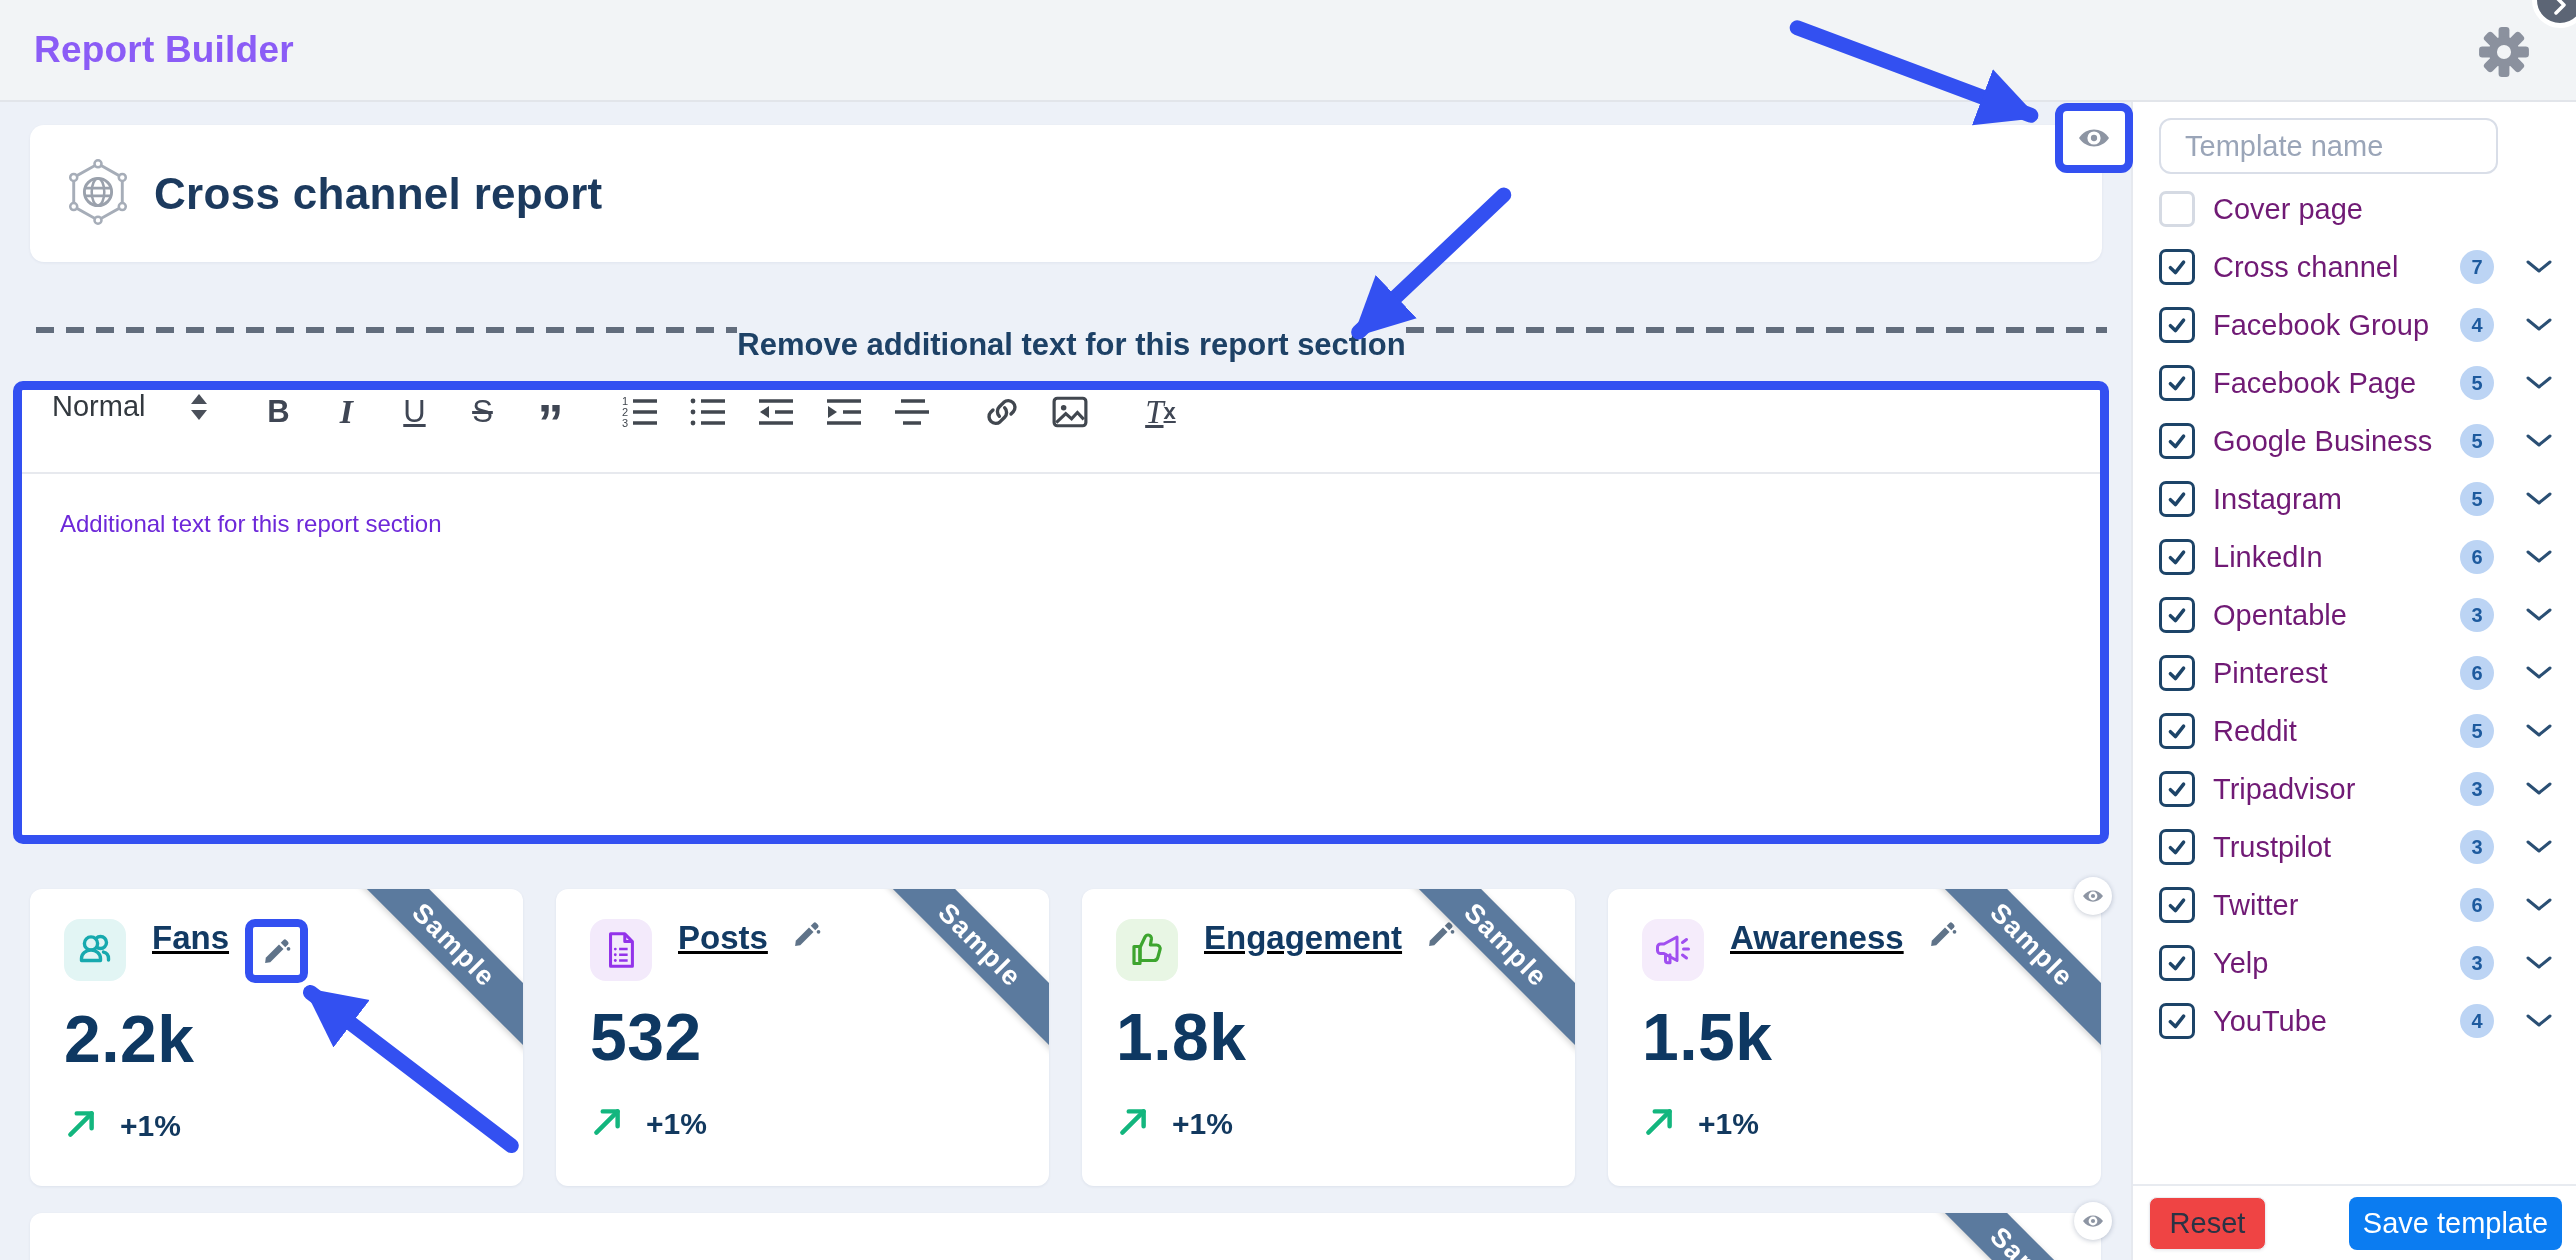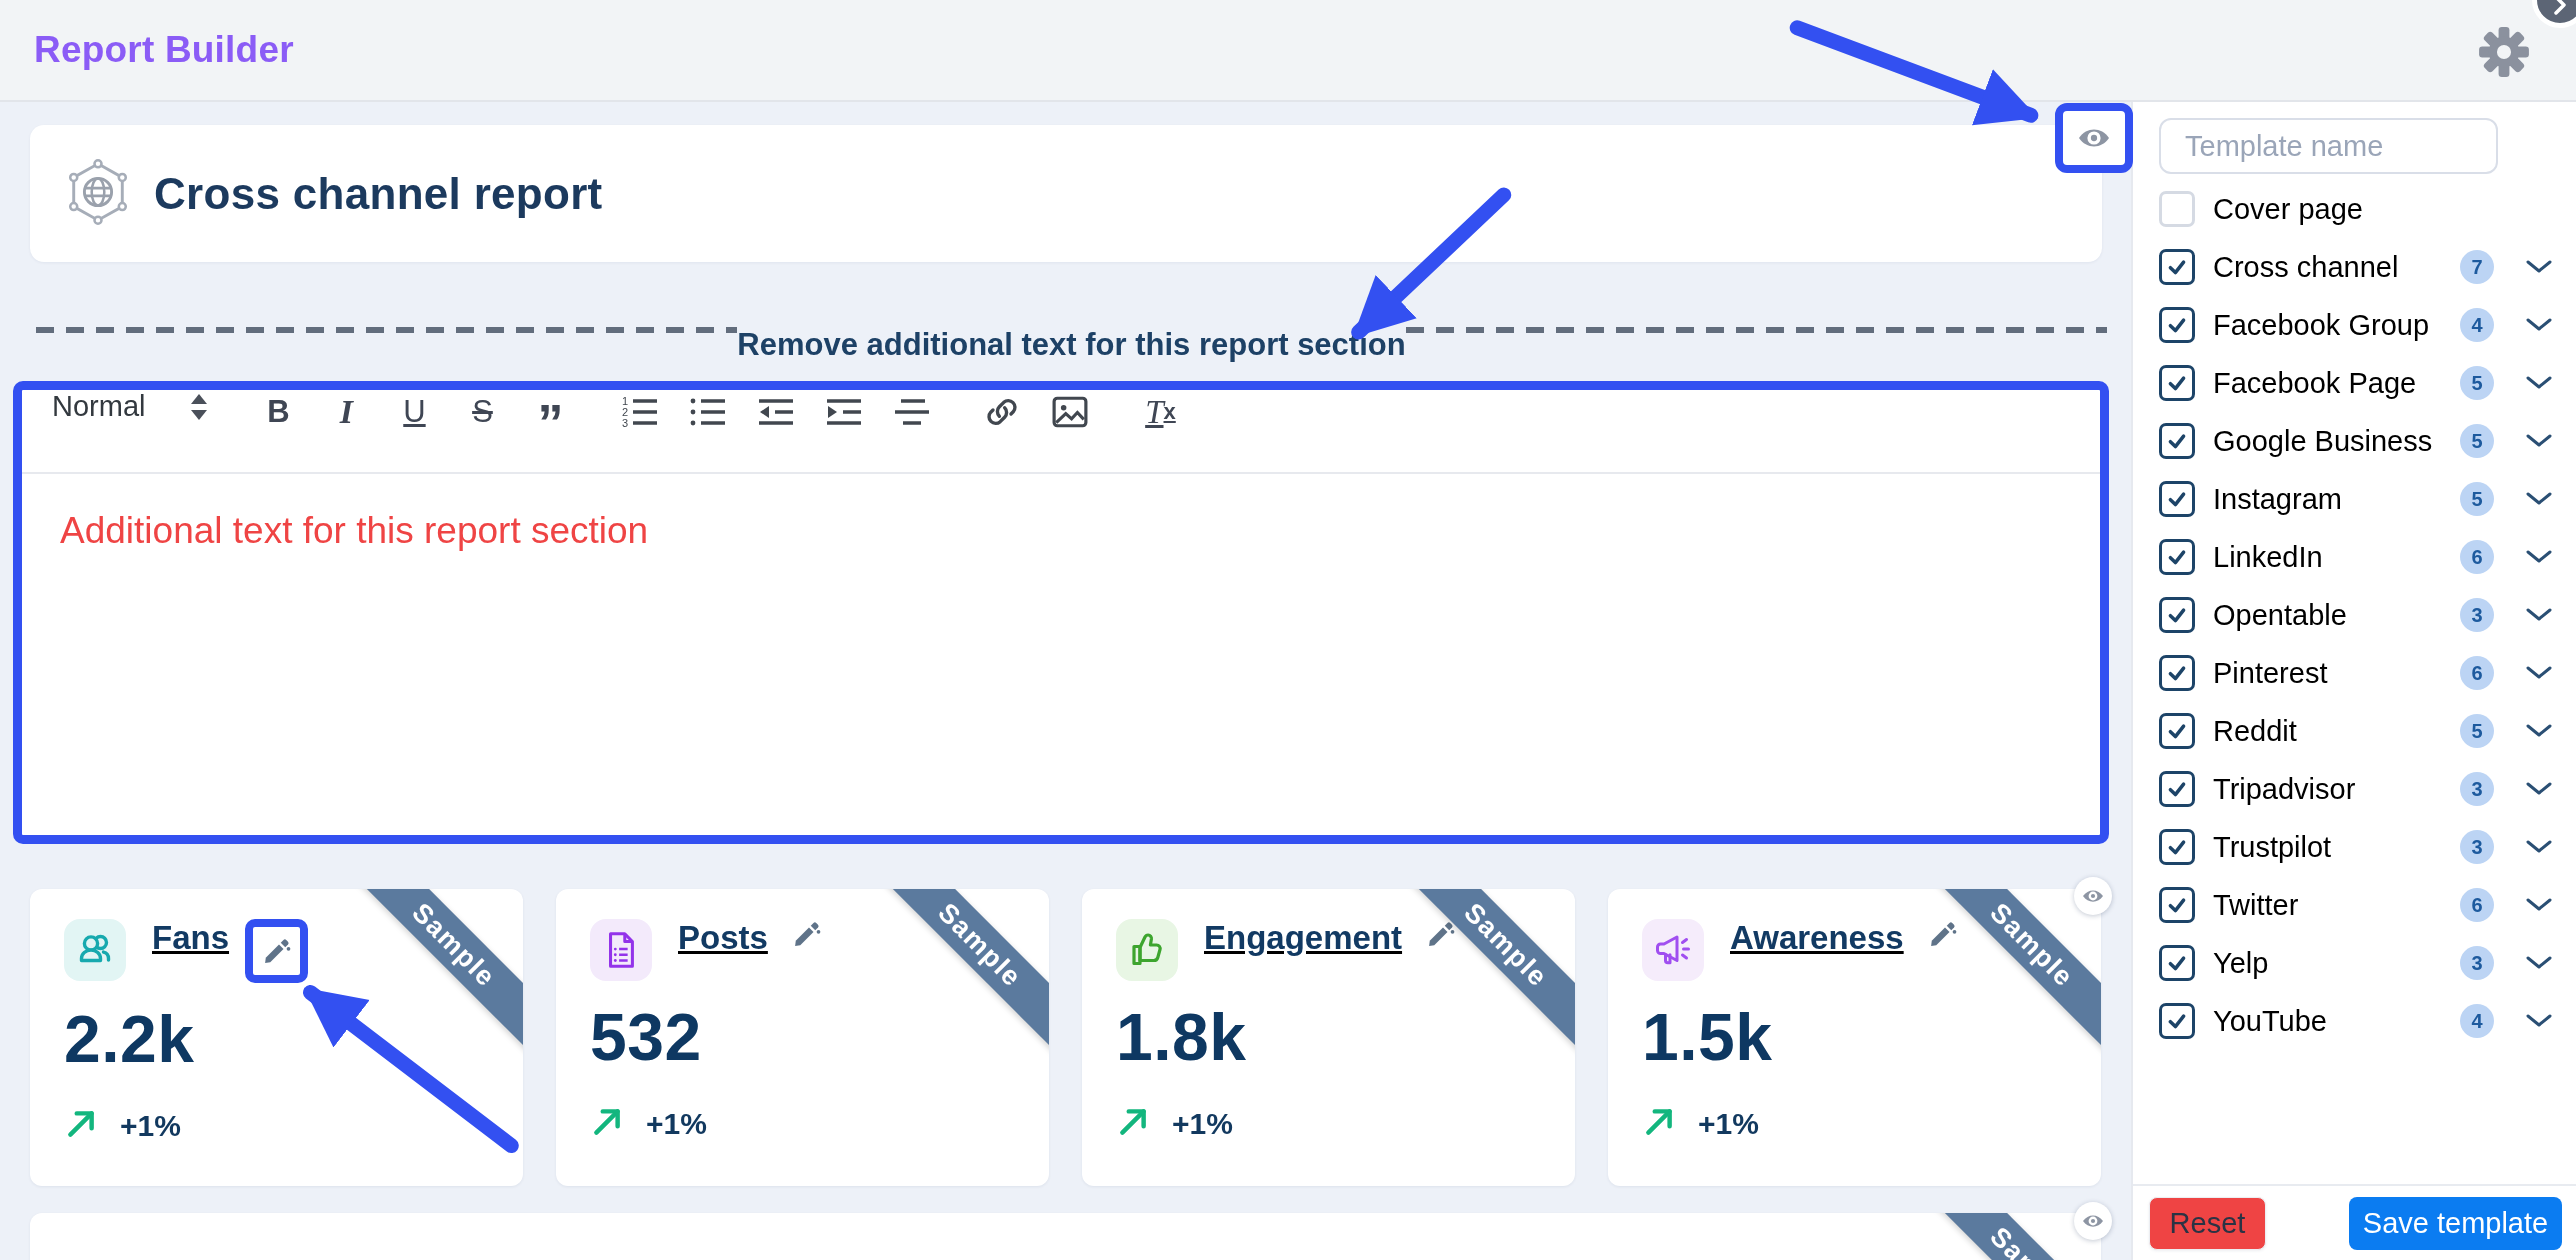--- a/index.html
+++ b/index.html
@@ -115,7 +115,7 @@
         display:flex; align-items:center; justify-content:center; }
   .cb-unchecked { border:3px solid #d5dae3; background:#fff; }
   .cb-checked { border:3px solid #1d4468; background:#fff; }
-  .side-label { font-size:29px; color:#000000; }
+  .side-label { font-size:29px; color:#701a75; }
   .side-spacer { flex:1; }
   .count-badge { width:34px; height:34px; border-radius:50%; background:#bcd4f4; color:#1d5a9e;
                  font-size:20px; font-weight:600; display:flex; align-items:center;

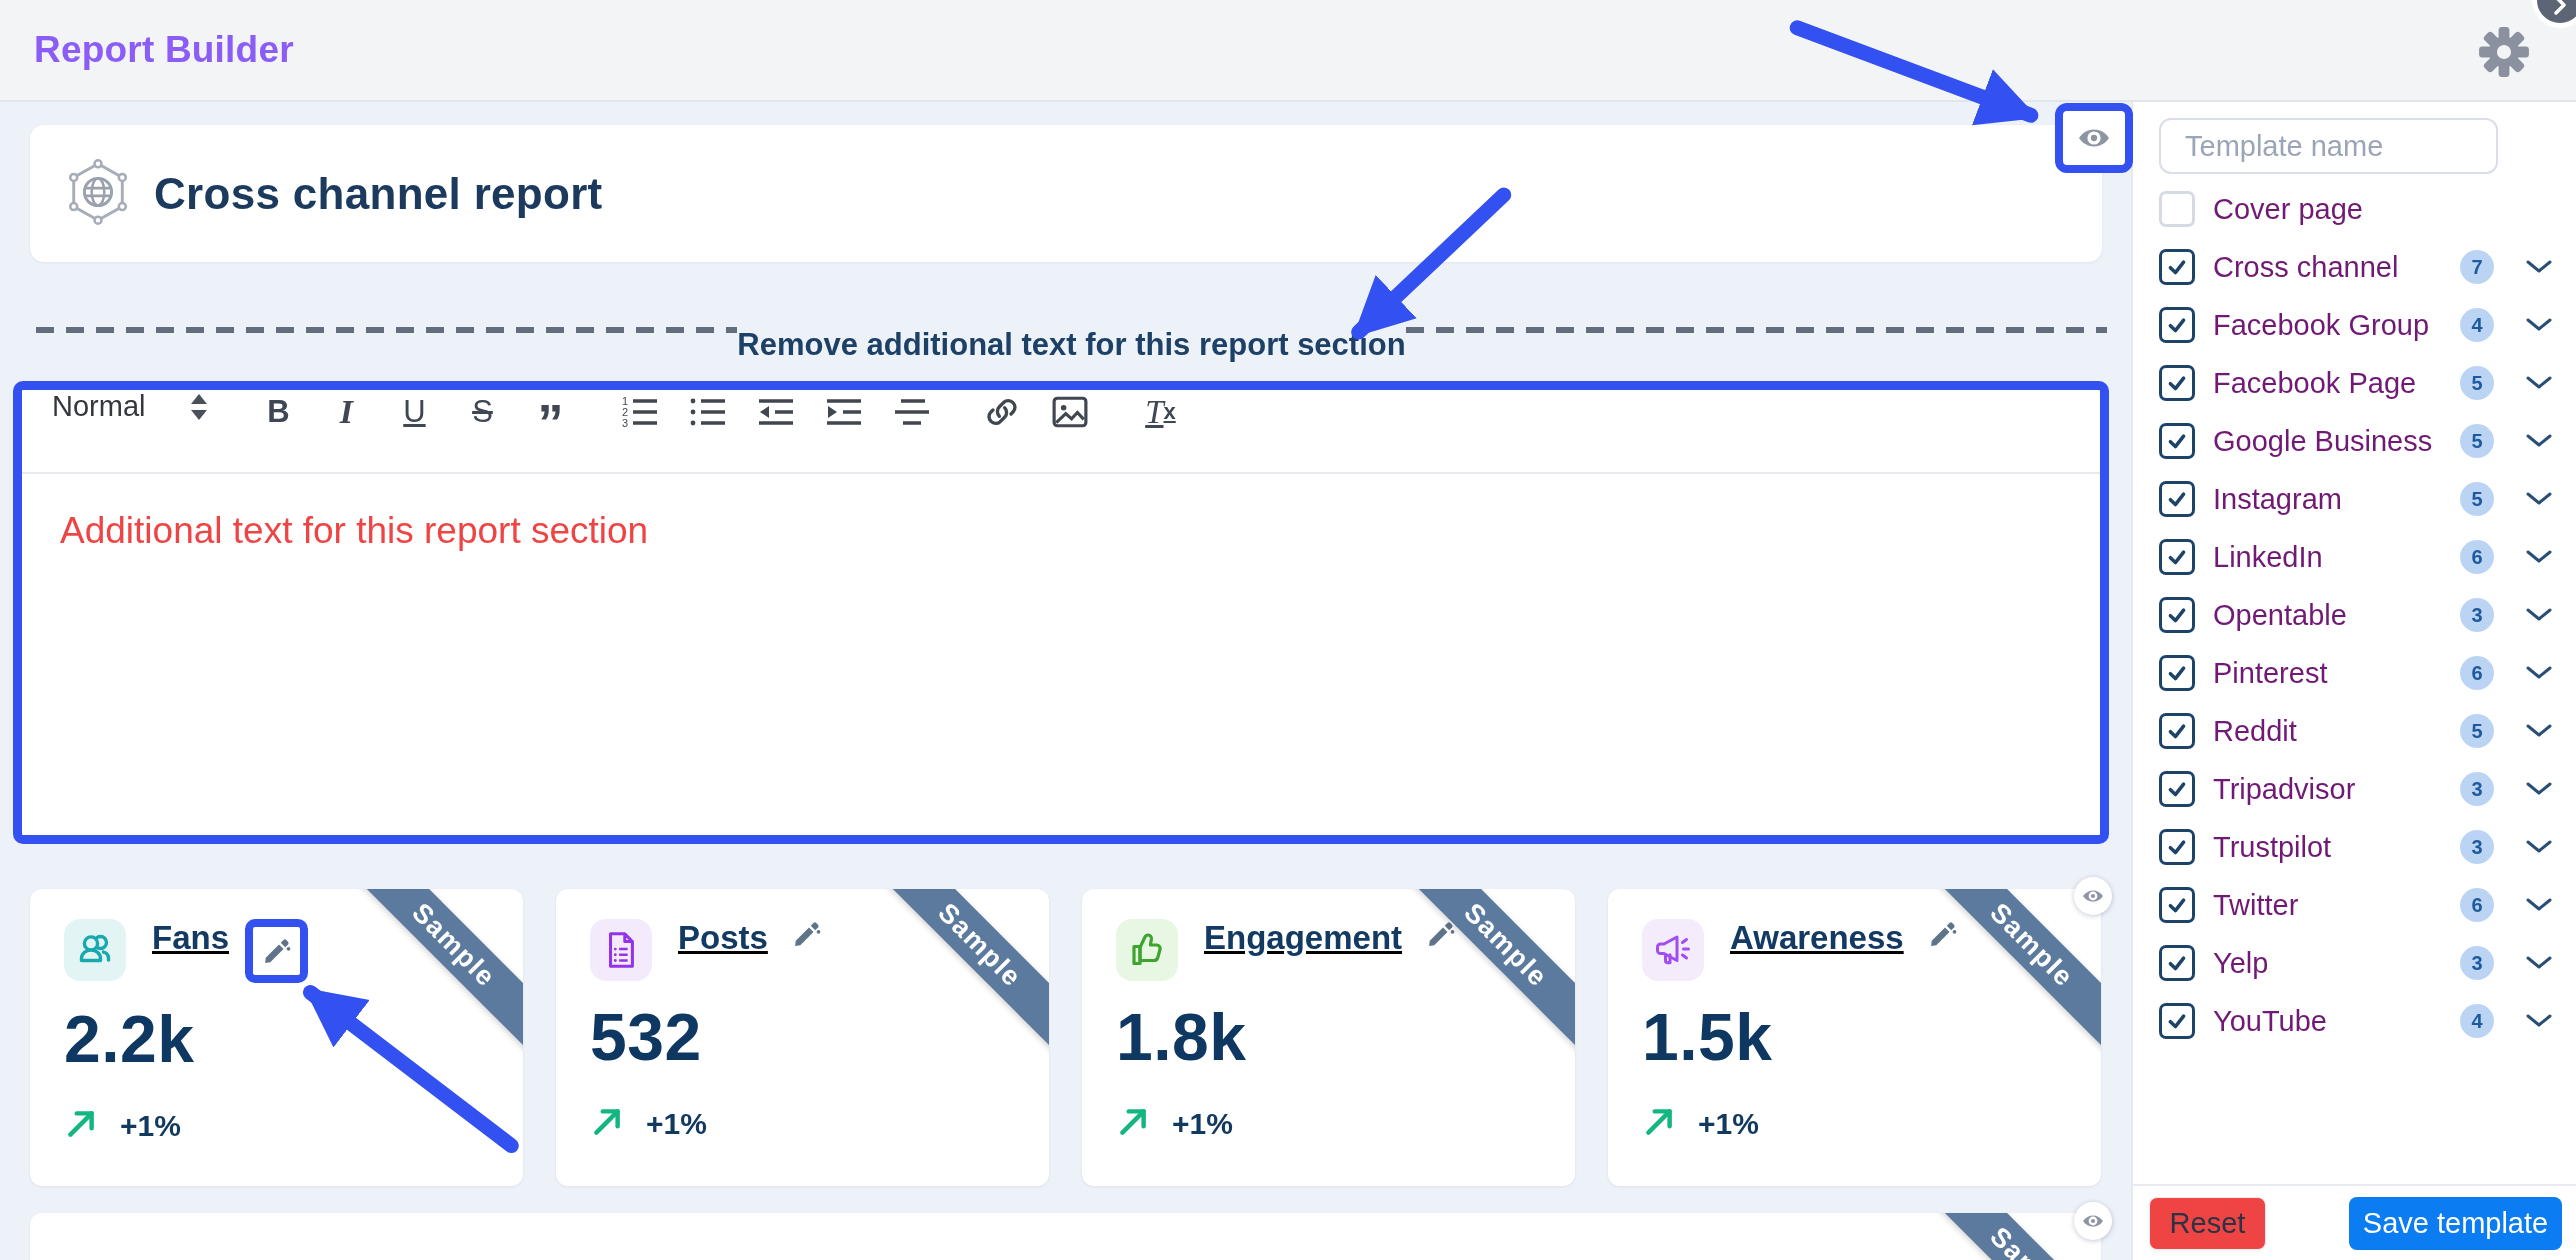--- a/index.html
+++ b/index.html
@@ -58,7 +58,7 @@
   .g-clear b { font-family:"Liberation Sans", sans-serif; font-style:normal; font-size:22px;
                font-weight:700; text-decoration:none; }
   .editor-body { padding:36px 38px; }
-  .editor-placeholder { font-size:37px; color:#ef4444; }
+  .editor-placeholder { font-size:24px; color:#6d28d9; }
 
   
   .cards-row { position:absolute; left:30px; top:787px; display:flex; gap:33px; }

